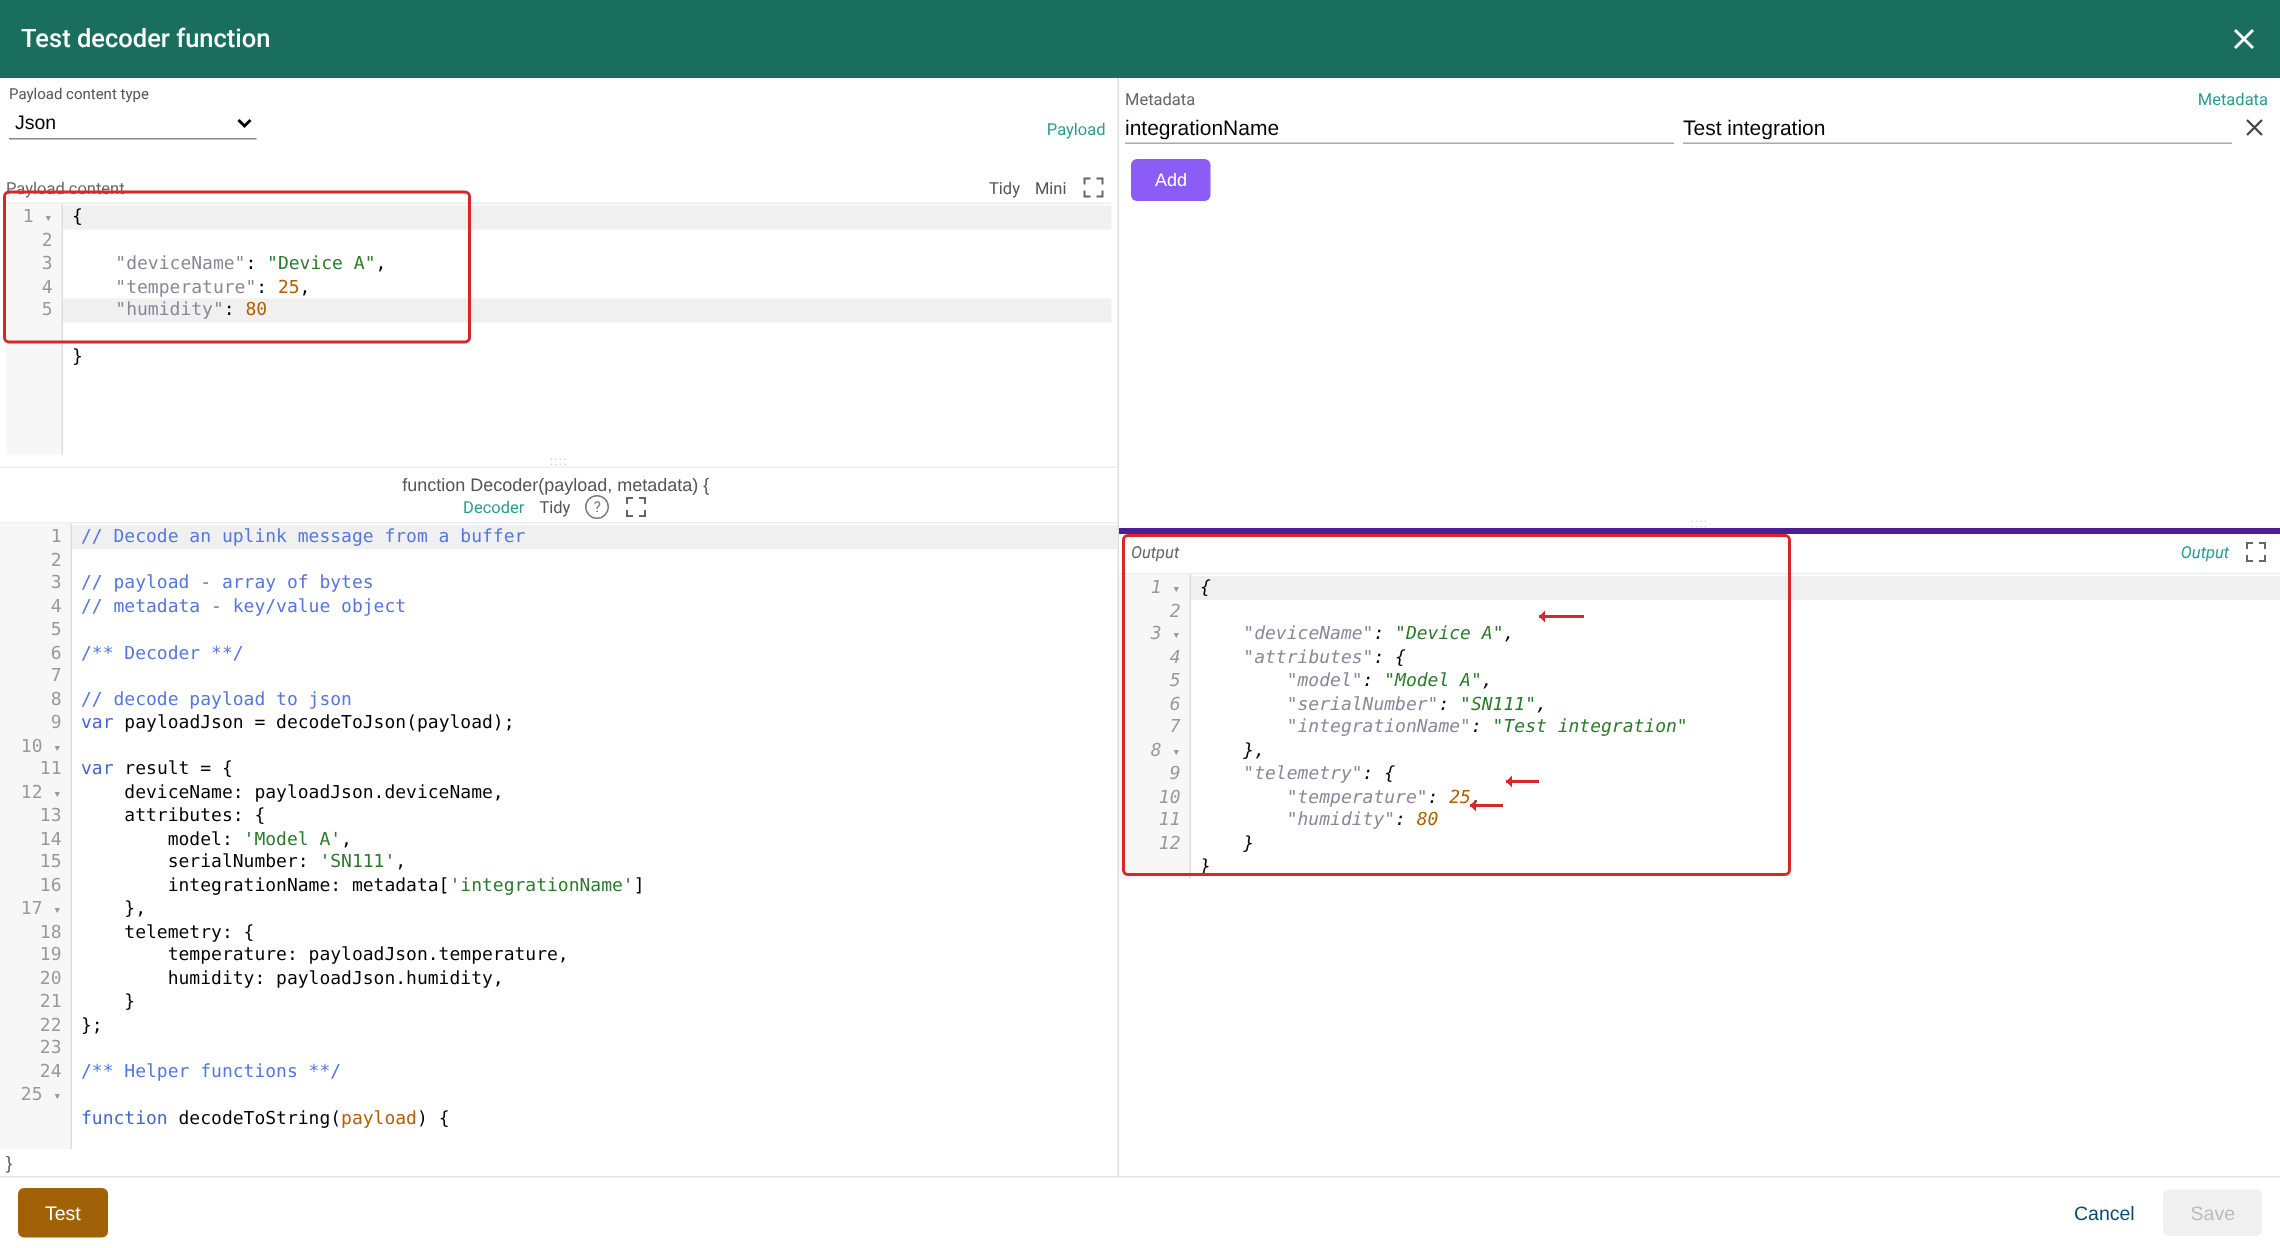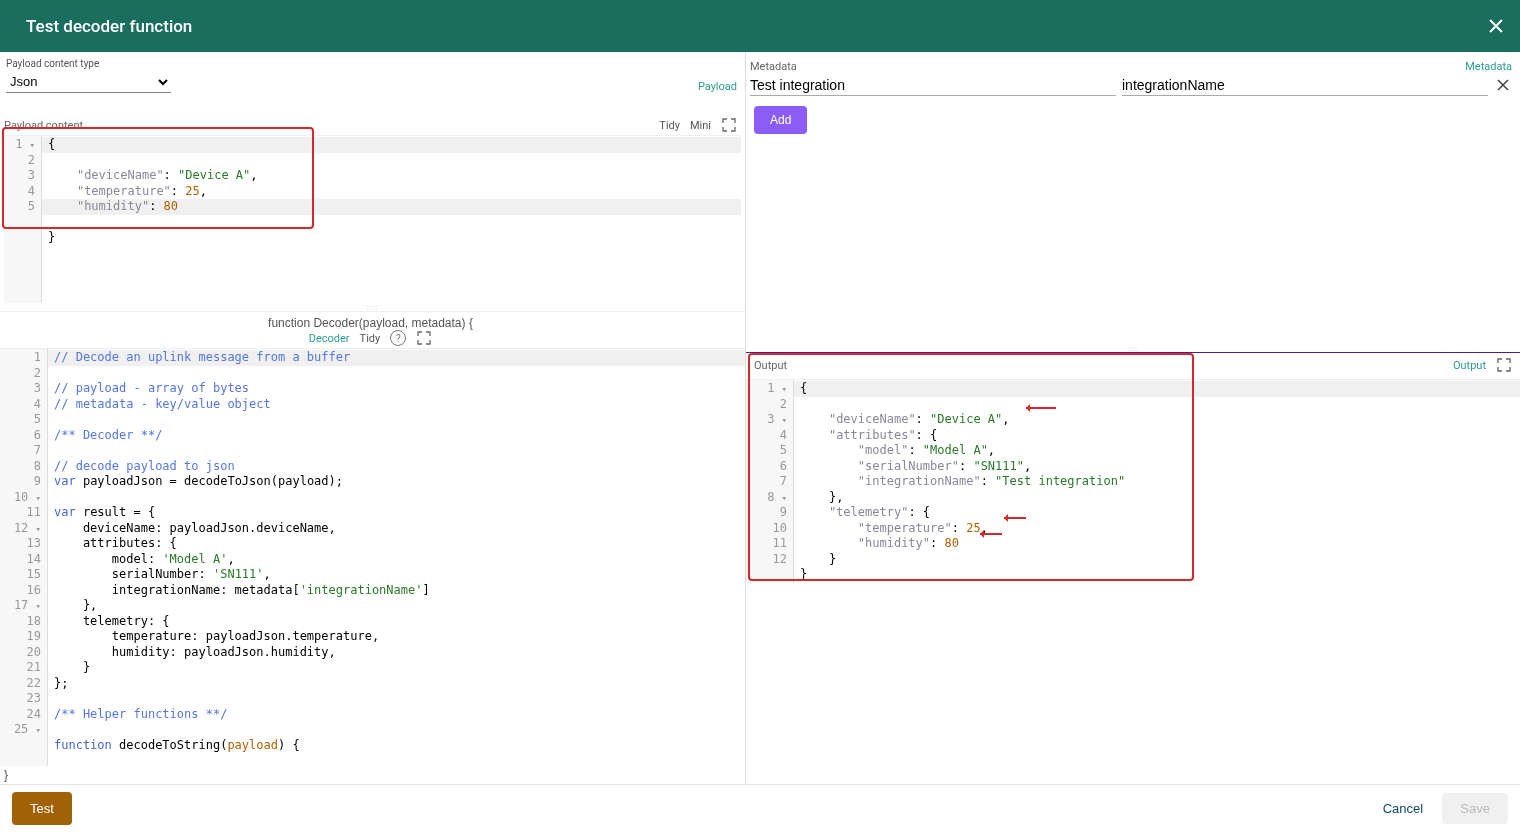--- a/index.html
+++ b/index.html
@@ -6,7 +6,7 @@
 body { font-family: -apple-system, BlinkMacSystemFont, "Segoe UI", Roboto, Arial, sans-serif; font-size: 13px; background: #fff; }
 
 .header { background: #1a6e5e; color: #fff; height: 52px; display: flex; align-items: center; padding: 0 14px; justify-content: space-between; }
-.header-title { font-size: 17px; font-weight: 500; margin-left: 12px; }
+.header-title { font-size: 17px; font-weight: 500; }
 .close-x { width: 20px; height: 20px; cursor: pointer; display:flex; align-items:center; justify-content:center; }
 
 .main { display: grid; grid-template-columns: 746px 1fr; height: calc(832px - 52px - 48px); }

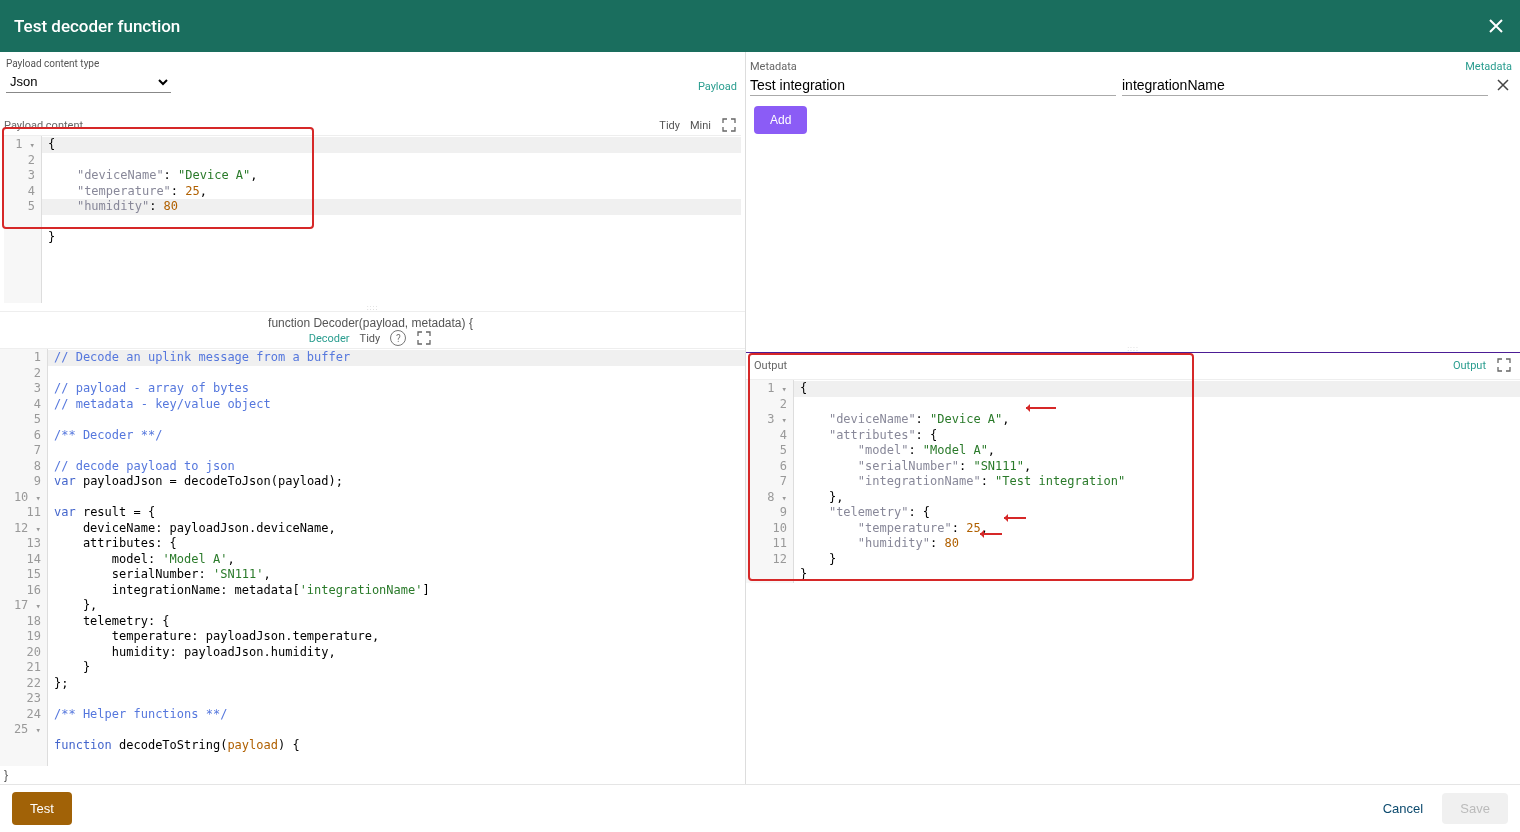--- a/index.html
+++ b/index.html
@@ -198,8 +198,8 @@
       <span class="link-label">Metadata</span>
     </div>
     <div class="metadata-row">
+      <input class="meta-input" value="integrationName" style="">
       <input class="meta-input" value="Test integration" style="">
-      <input class="meta-input" value="integrationName" style="">
       <span class="meta-close">
         <svg width="14" height="14" viewBox="0 0 14 14">
             <path d="M2 2 L12 12 M12 2 L2 12" stroke="#444" stroke-width="1.5"></path>

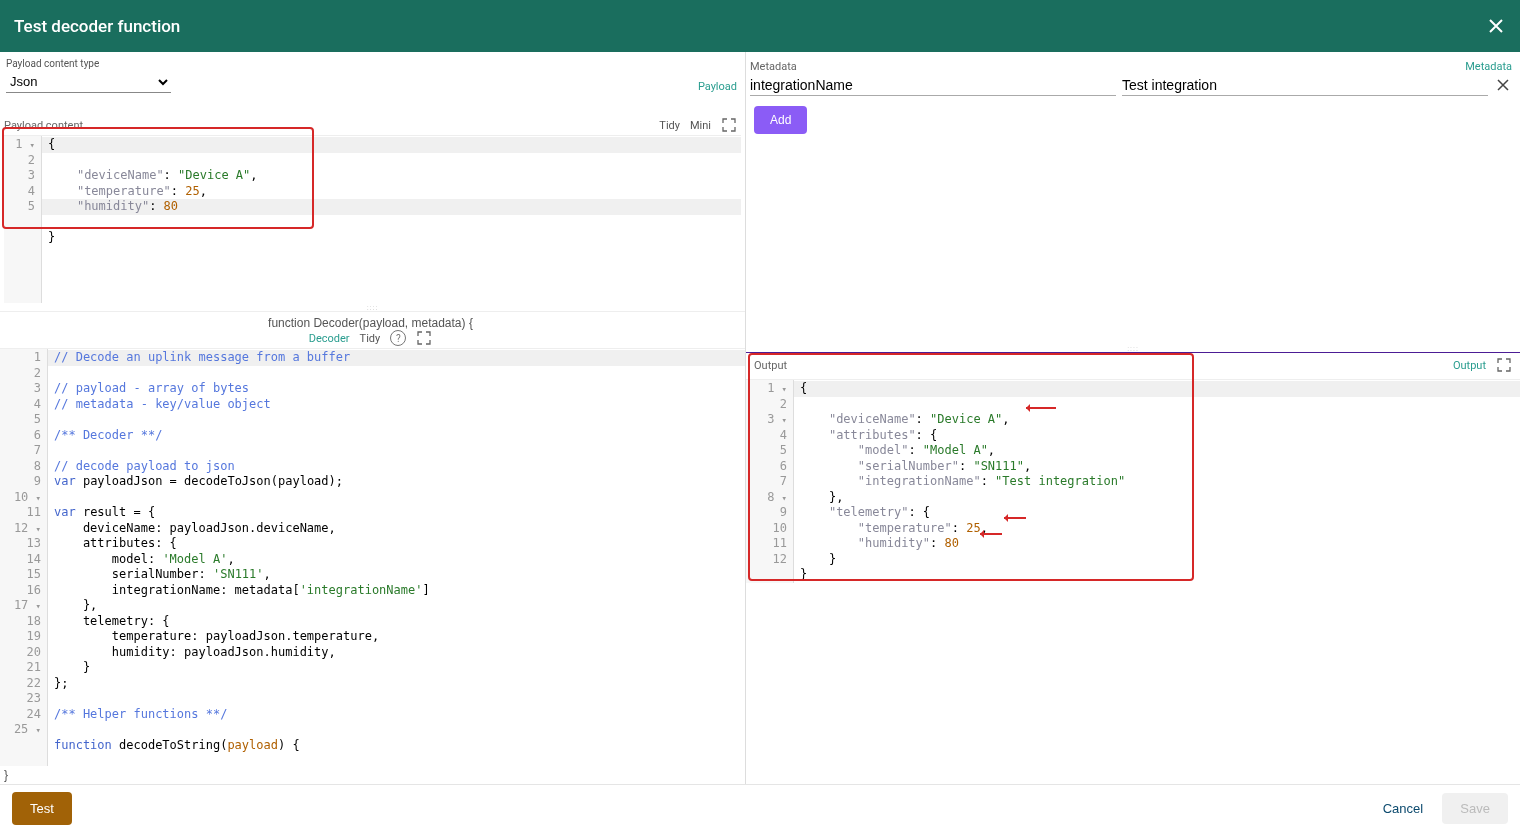--- a/index.html
+++ b/index.html
@@ -49,7 +49,7 @@
 
 .func-sig { font-size: 12px; color: #555; font-family: Arial; }
 
-.output-area { position: relative; border-top: 1px solid #4c1d95; }
+.output-area { position: relative; border-top: 4px solid #4c1d95; font-style: italic; }
 .output-header { display:flex; justify-content:space-between; align-items:center; padding:4px 8px; }
 
 .footer { height: 48px; border-top: 1px solid #e5e5e5; display: flex; justify-content: space-between; align-items: center; padding: 0 12px; }

